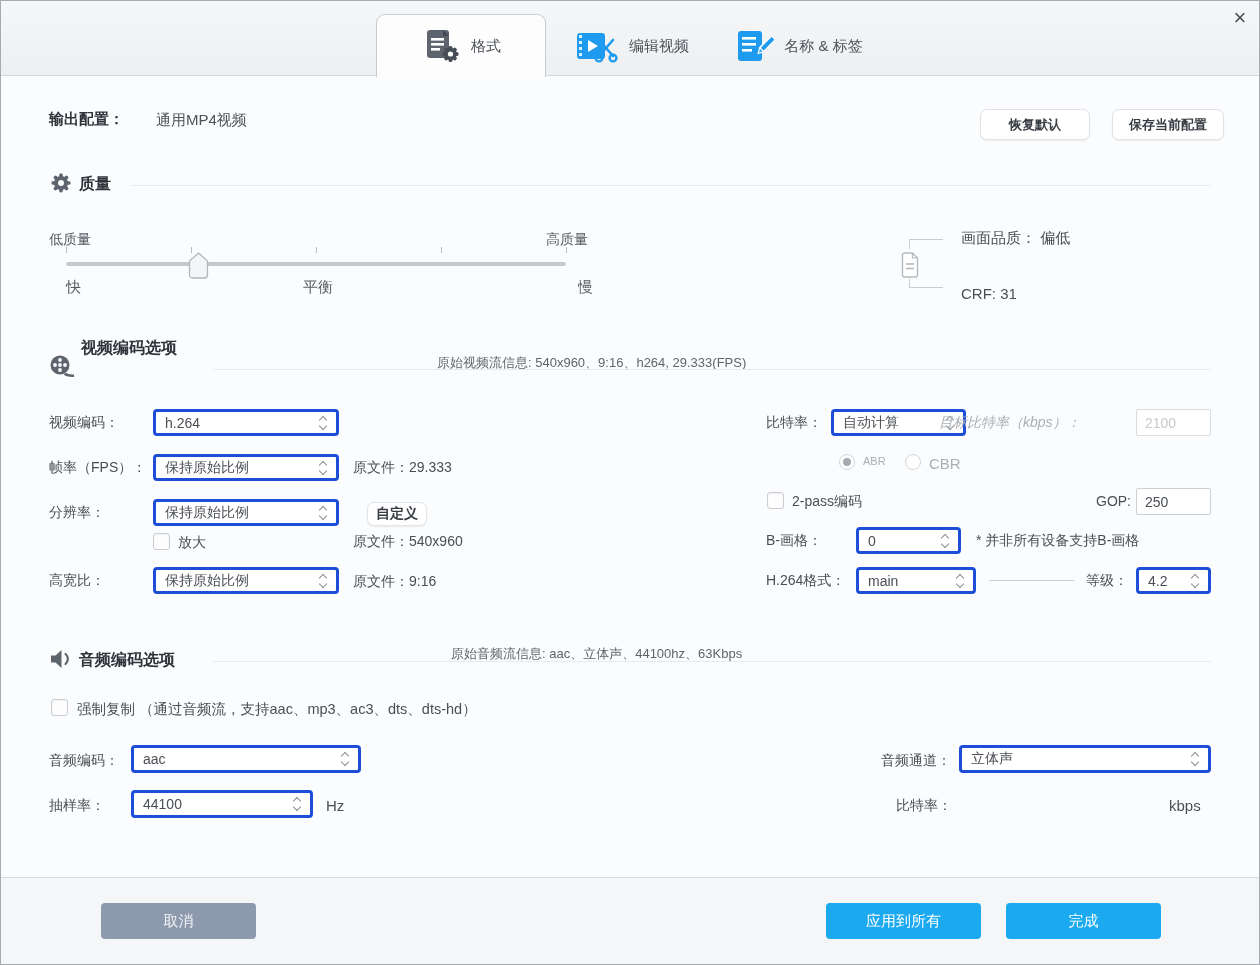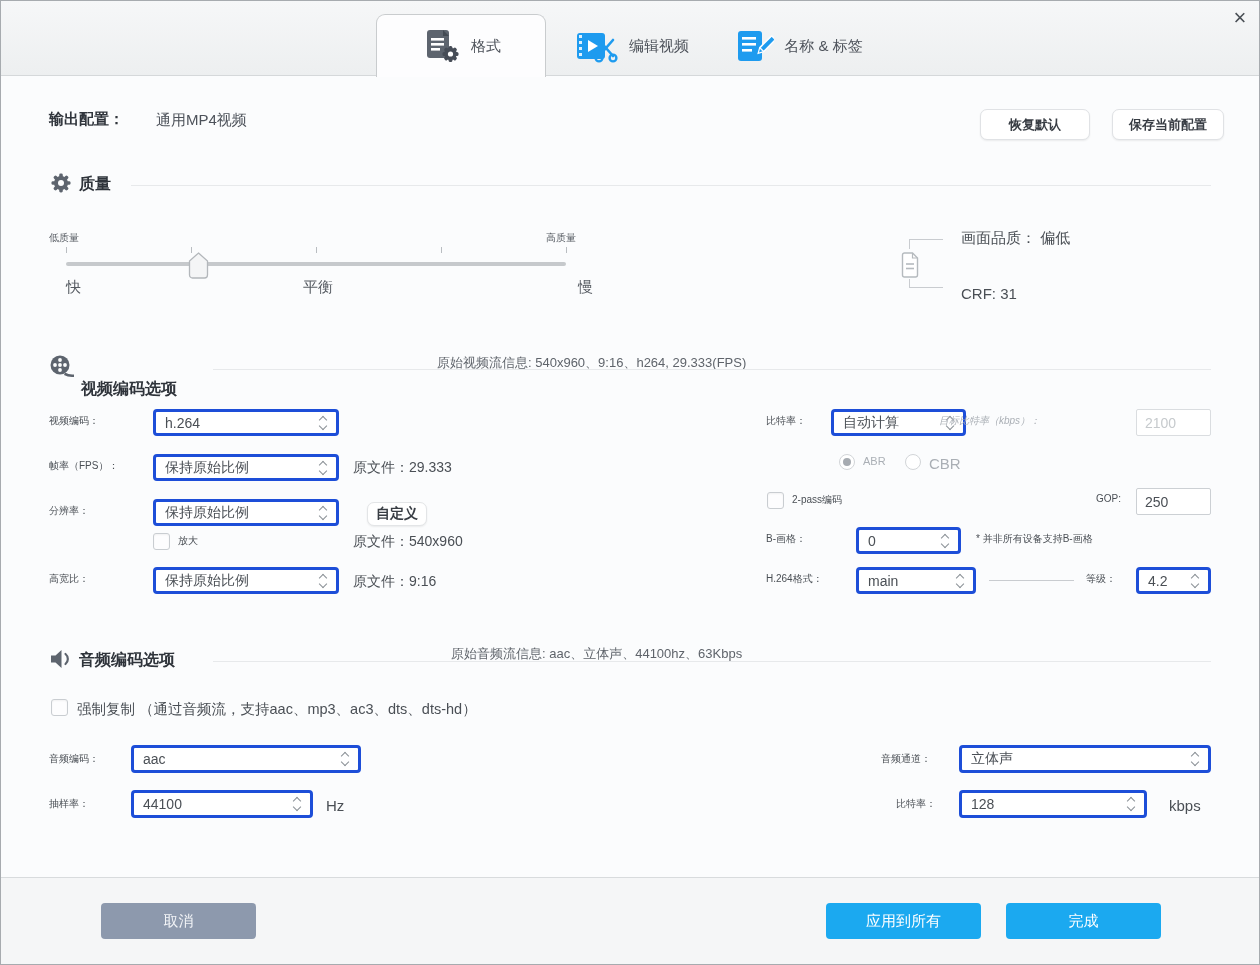--- a/index.html
+++ b/index.html
@@ -30,7 +30,7 @@
   .tab-icon{ display:inline-flex; }
   
   .abs{ position:absolute; }
-  .lbl{ position:absolute; font-size:10px; color:#4a4f55; white-space:nowrap; }
+  .lbl{ position:absolute; font-size:14px; color:#4a4f55; white-space:nowrap; }
   .lbl-bold{ font-weight:bold; color:#30353c; }
   .sec-title{ position:absolute; font-size:16px; font-weight:bold; color:#2f343b; white-space:nowrap;}
   .sline{ position:absolute; height:1px; background:#e7e9eb; }

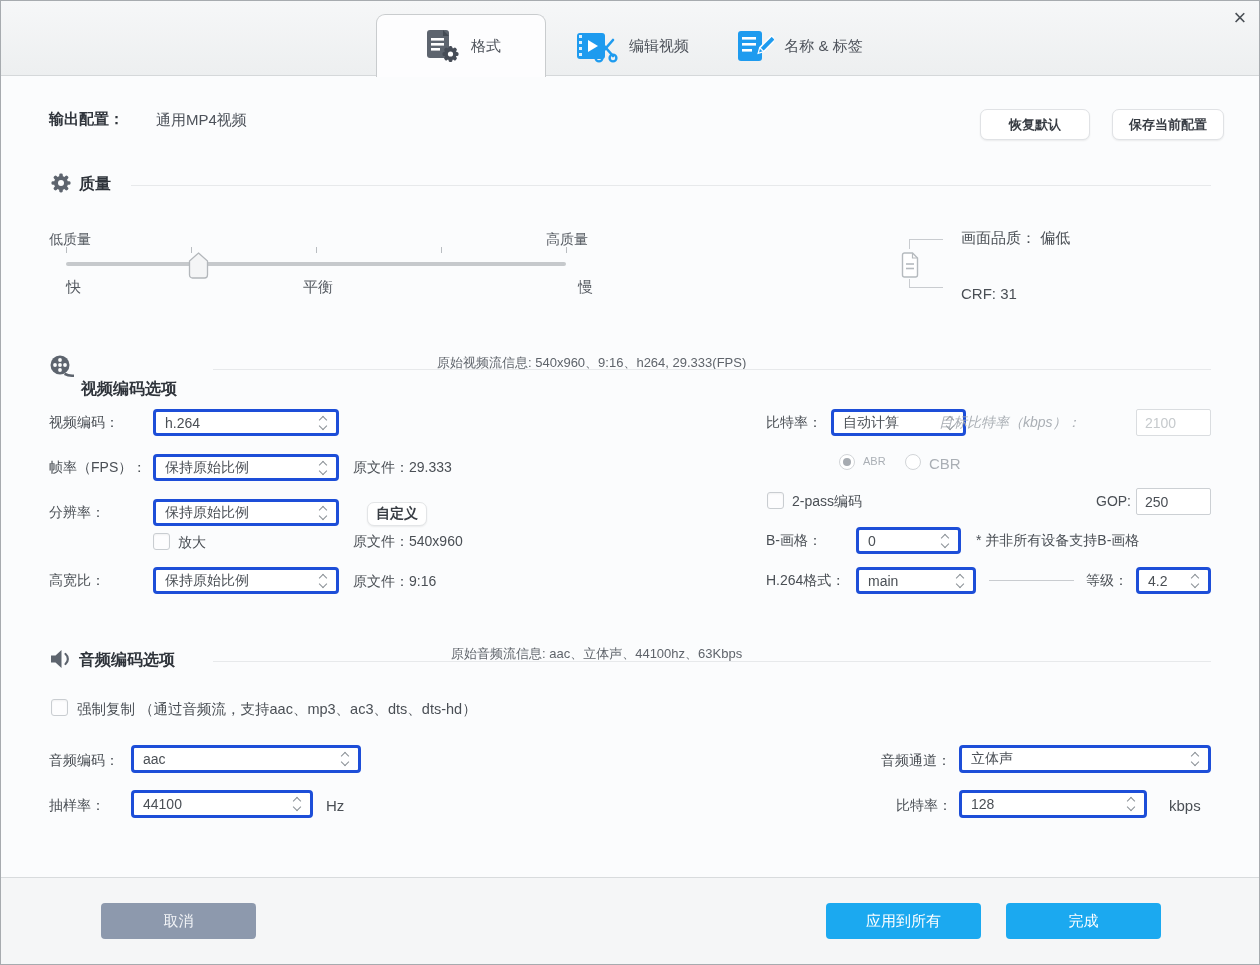--- a/index.html
+++ b/index.html
@@ -212,7 +212,7 @@
       <path d="M16 18.5 q4 2.5 9 2 l0 2.5 q-6 .5 -10 -2 z" fill="#5d646e"></path>
     </svg>
   </span>
-  <div class="sec-title" style="left:80px; top:378px;">视频编码选项</div>
+  <div class="sec-title" style="left:80px; top:337px;">视频编码选项</div>
   <div class="info-txt" style="left:436px; top:353px;">原始视频流信息: 540x960、9:16、h264, 29.333(FPS)</div>
   <div class="sline" style="left:212px; top:368px; width:998px;"></div>
 

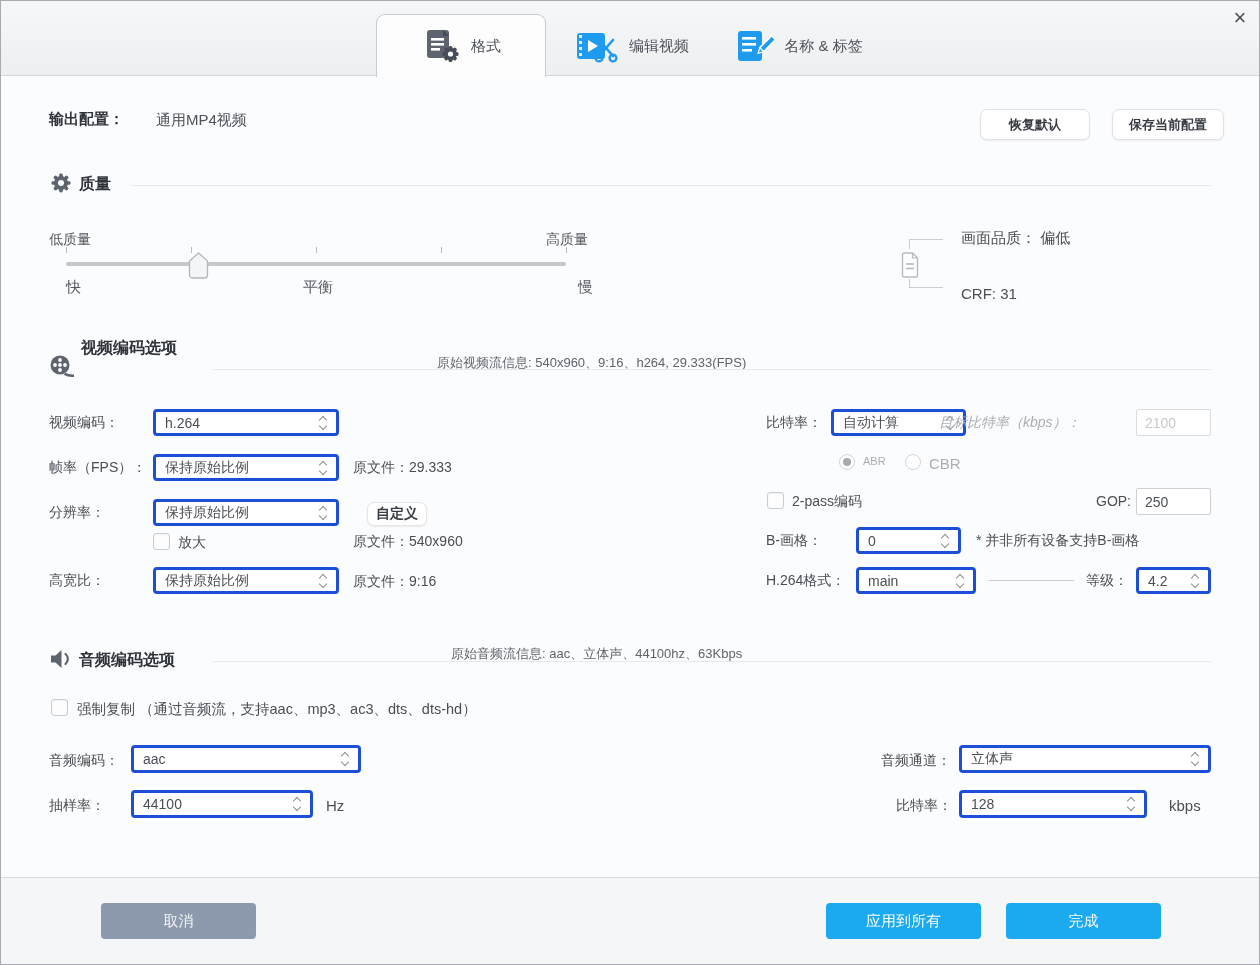--- a/index.html
+++ b/index.html
@@ -349,13 +349,6 @@
   <div class="lbl" style="left:325px; top:796px; font-size:15px;">Hz</div>
 
   <div class="lbl" style="left:895px; top:796px;">比特率：</div>
-  <div class="combo" style="left:958px; top:789px; width:188px; height:28px;">
-    <span>128</span>
-    <span class="chev">
-        <i class="cv cv-up"></i>
-        <i class="cv cv-dn"></i>
-      </span>
-  </div>
   <div class="lbl" style="left:1168px; top:796px; font-size:15px;">kbps</div>
 
   <div class="footer">

